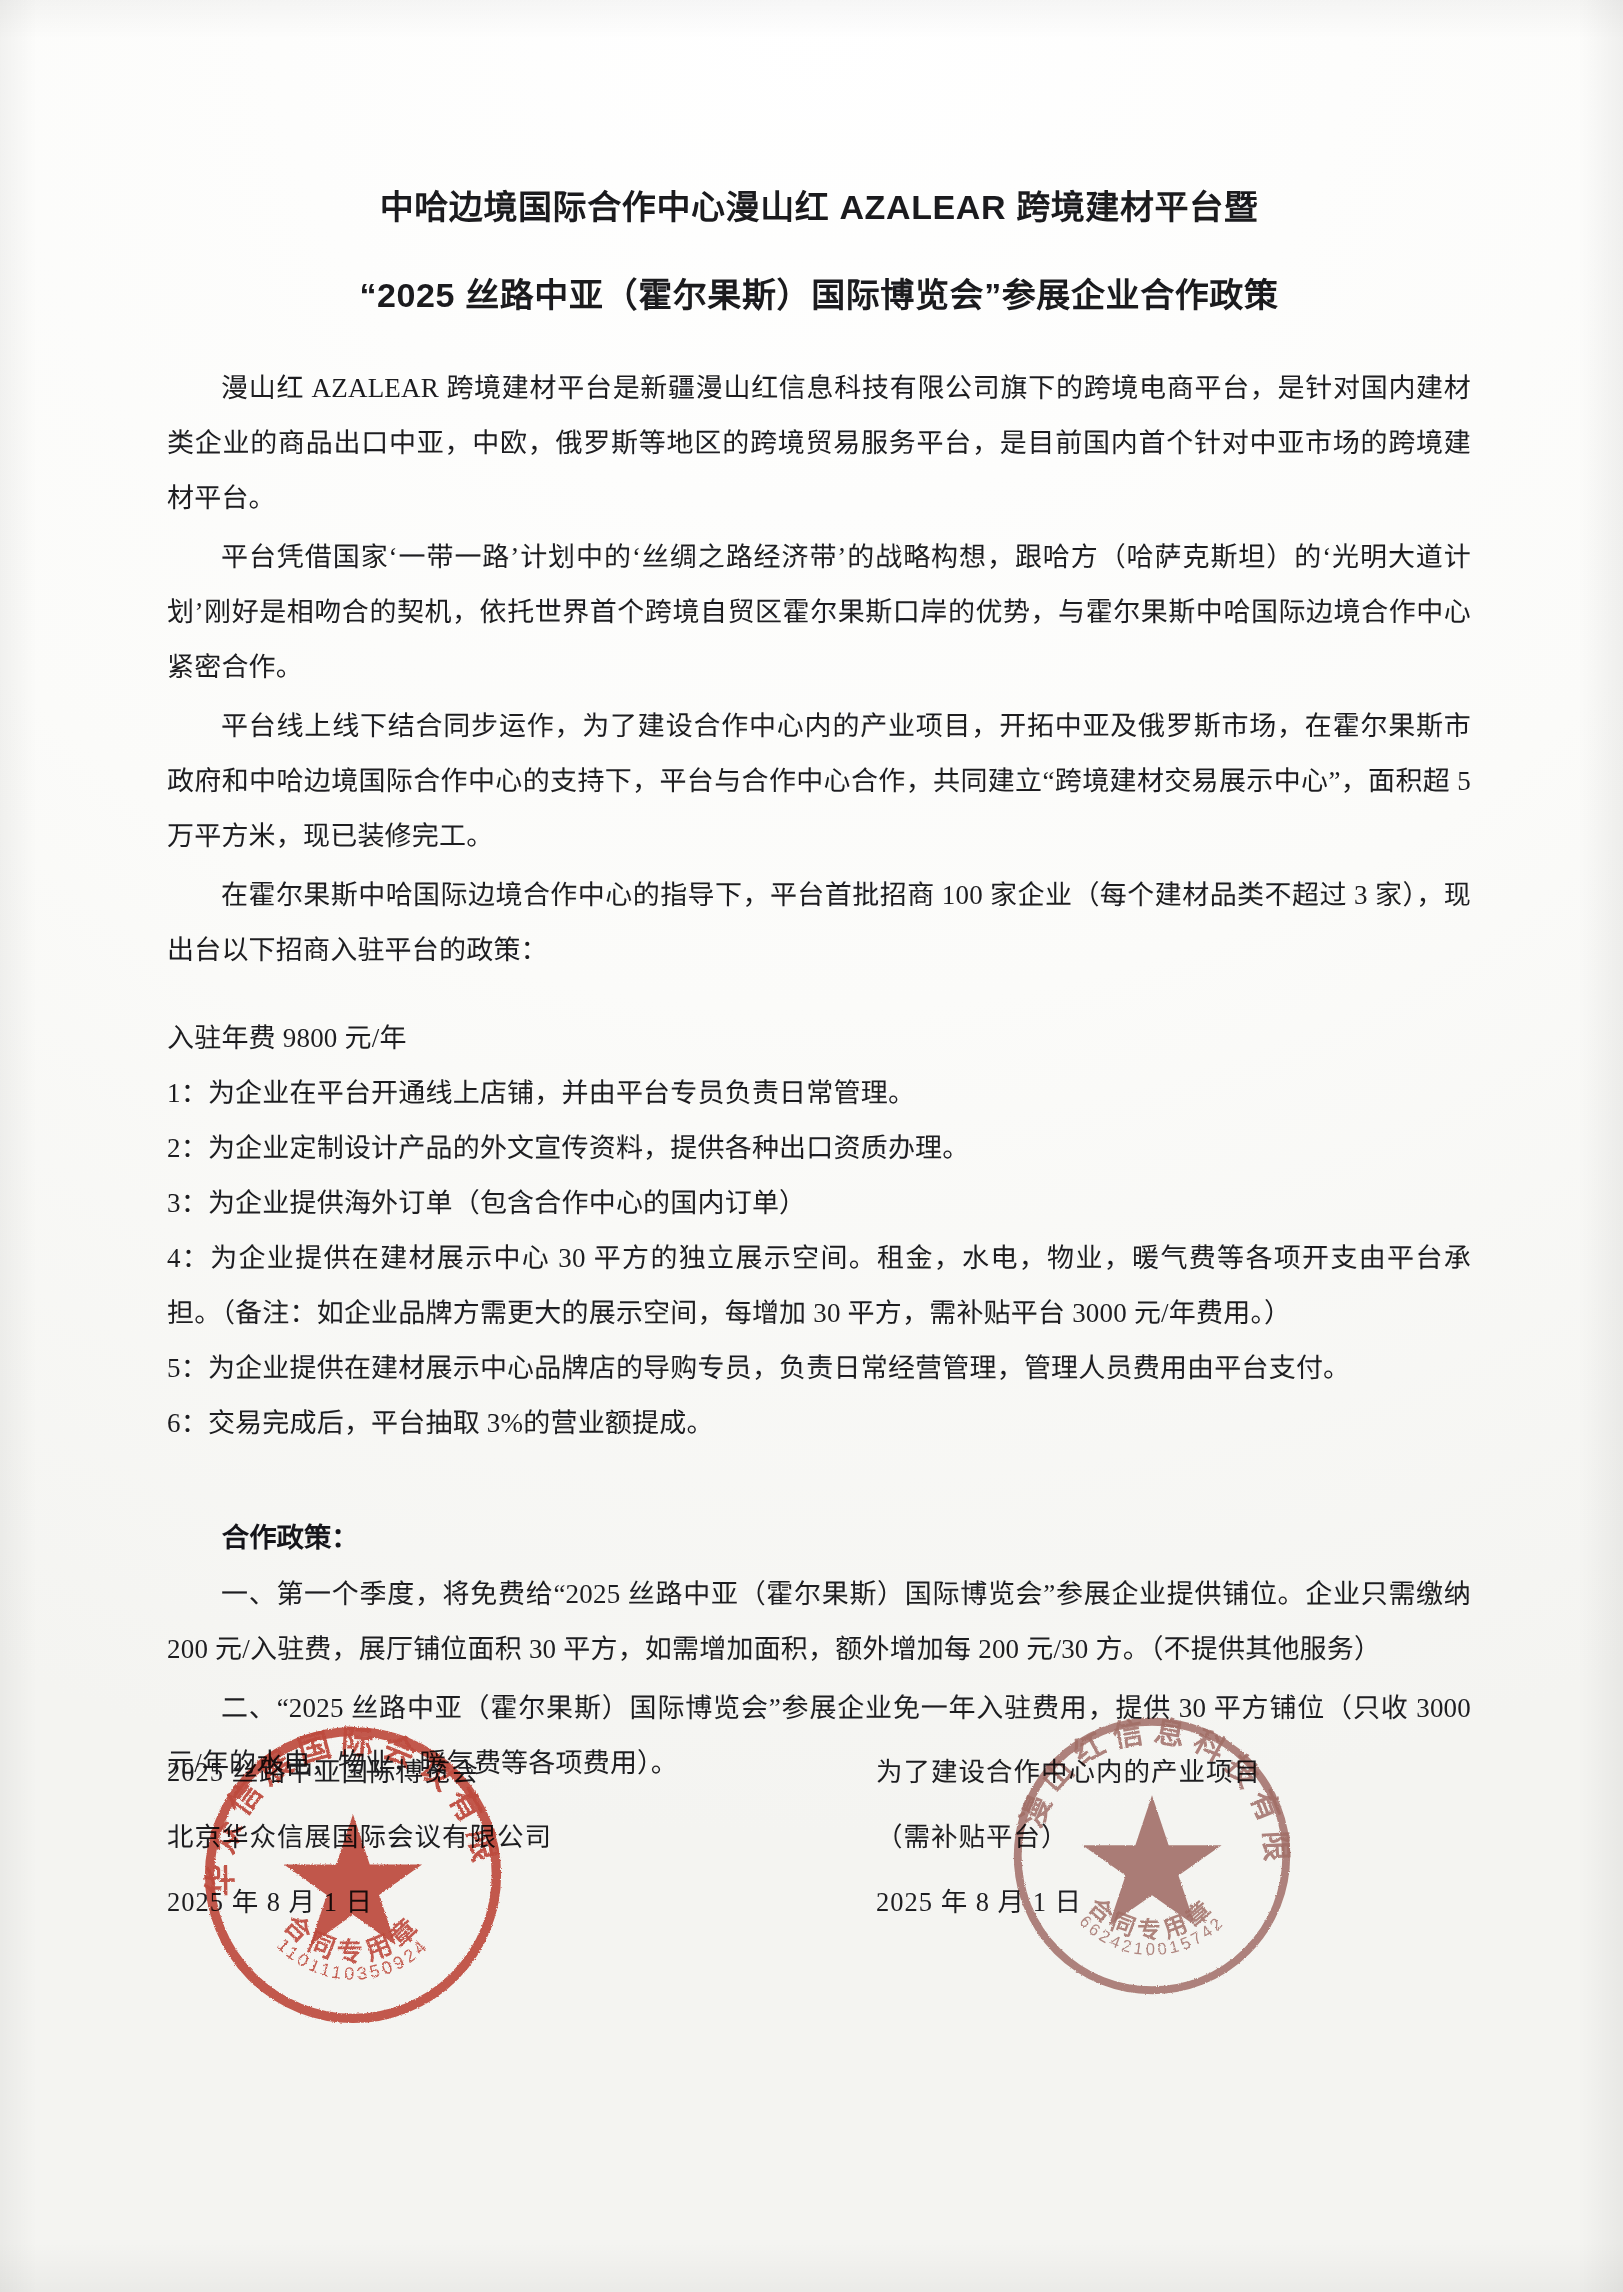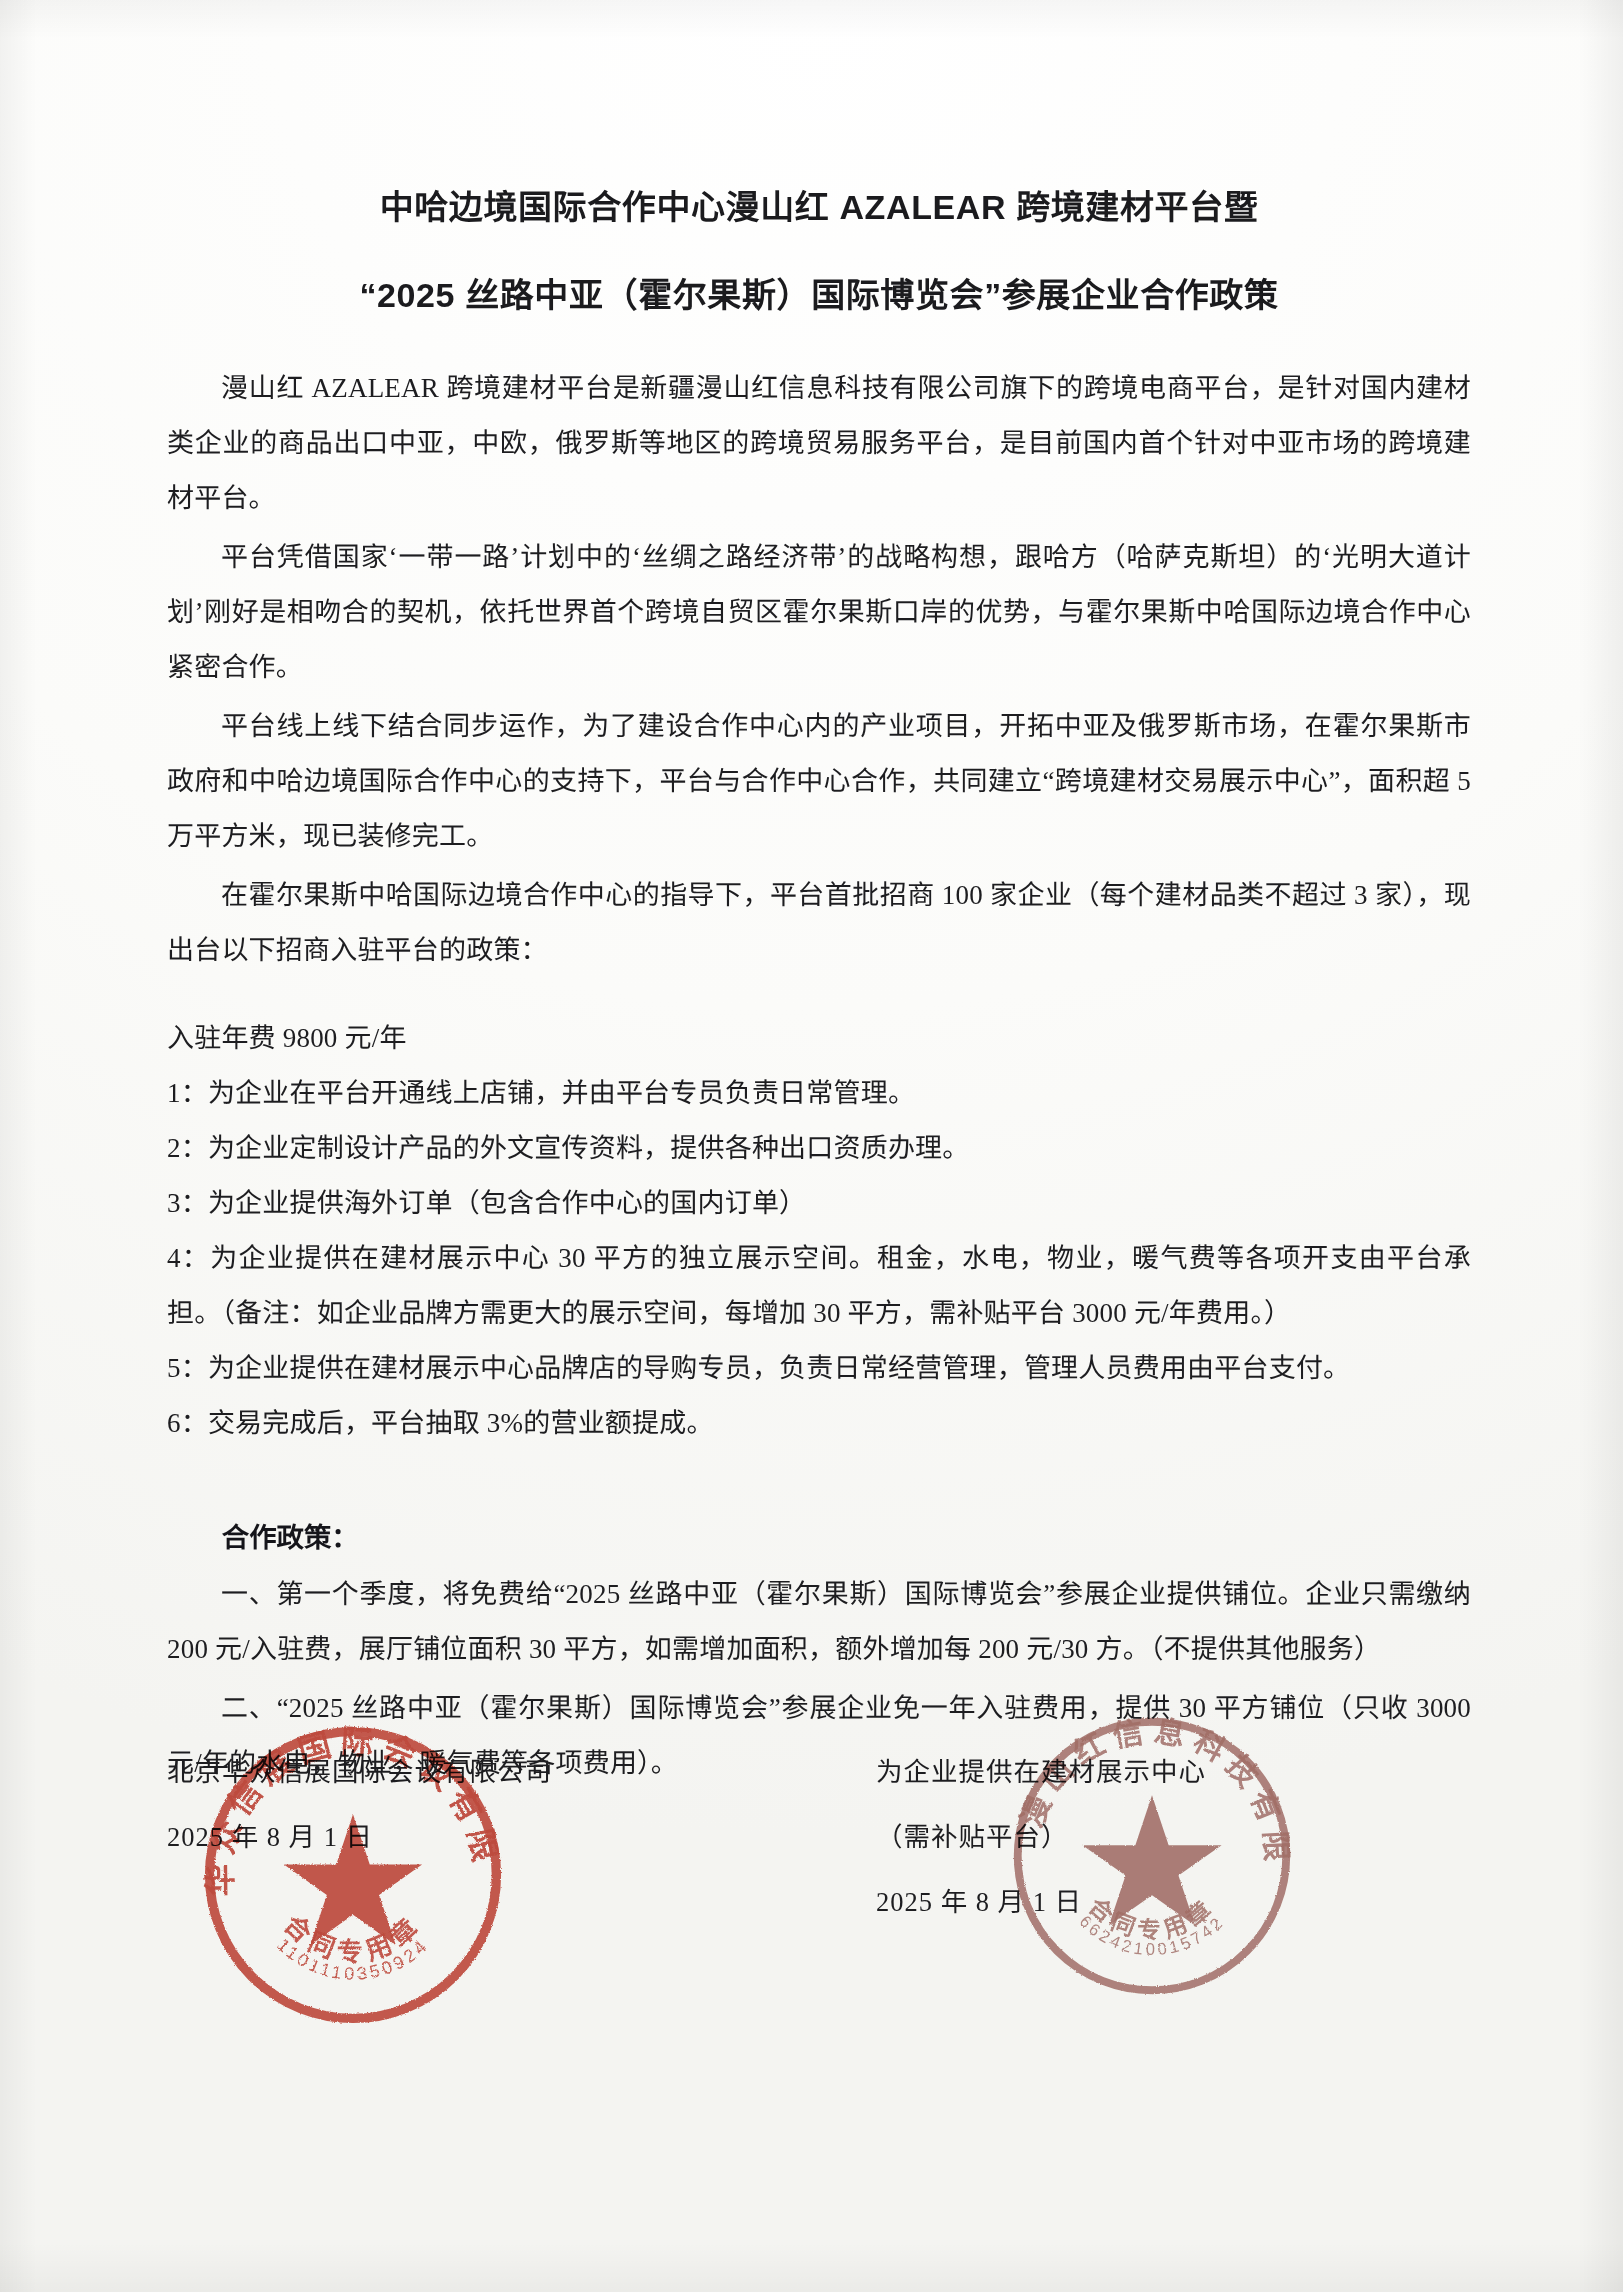--- a/index.html
+++ b/index.html
@@ -182,6 +182,7 @@
     <div class="signatures">
 
       <div class="sig-col left">
+        <div class="sig-line">2025 丝路中亚国际博览会</div>
         <div class="sig-line">北京华众信展国际会议有限公司</div>
         <div class="sig-line">2025 年 8 月 1 日</div>
 

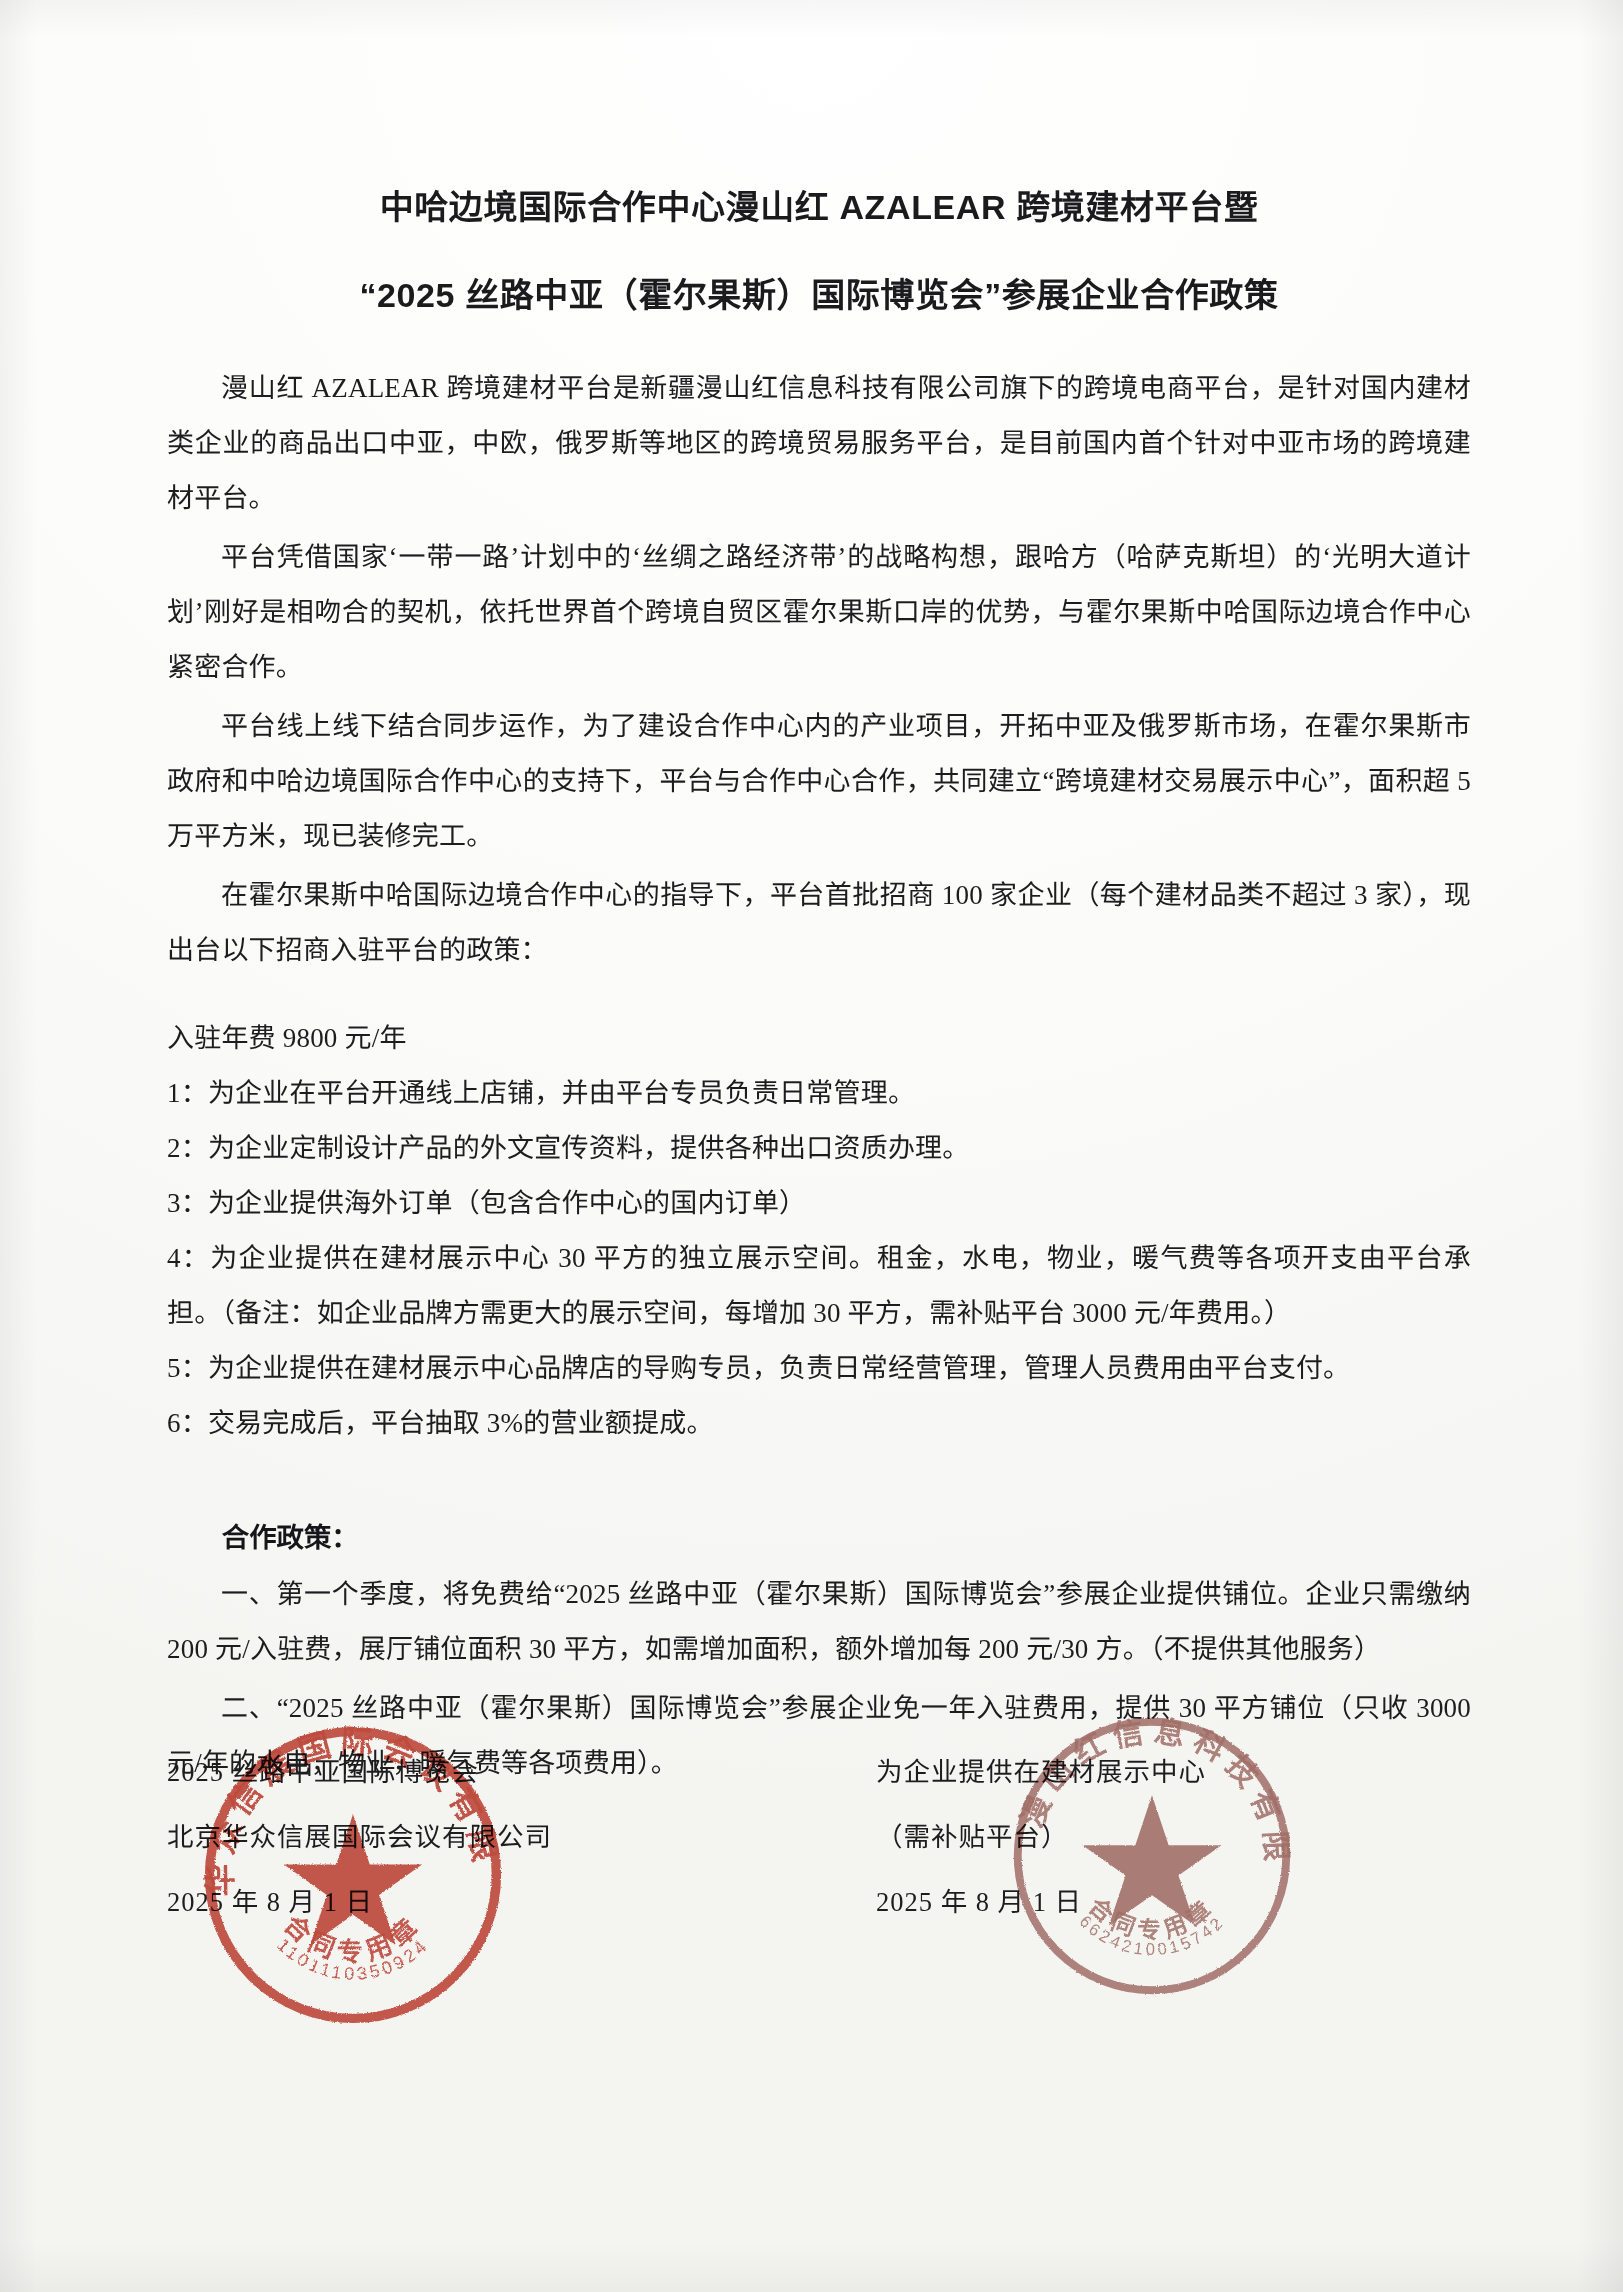--- a/index.html
+++ b/index.html
@@ -215,7 +215,7 @@
       </div>
 
       <div class="sig-col right">
-        <div class="sig-line">为企业提供在建材展示中心</div>
+        <div class="sig-line">为了建设合作中心内的产业项目</div>
         <div class="sig-line">（需补贴平台）</div>
         <div class="sig-line">2025 年 8 月 1 日</div>
 

